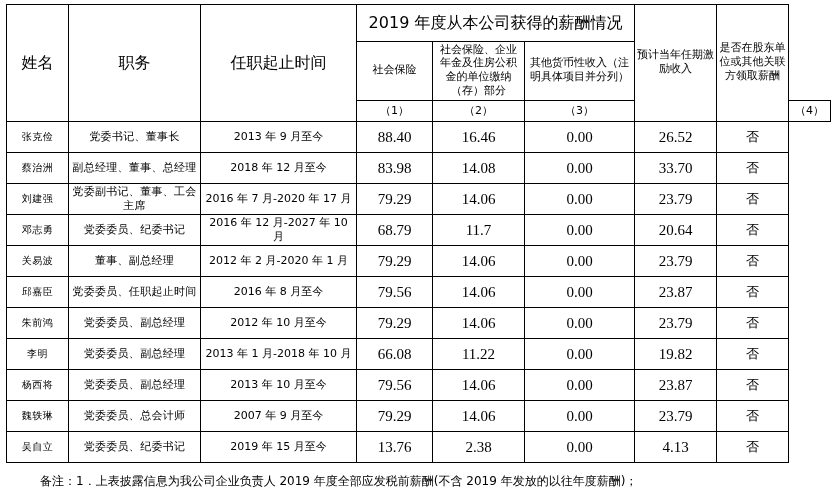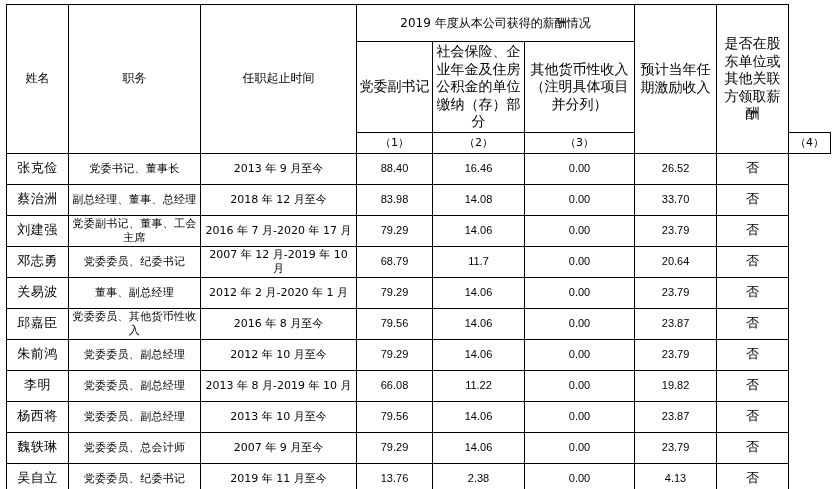--- a/index.html
+++ b/index.html
@@ -36,7 +36,7 @@
     font-weight: normal;
   }
   .hdr {
-    font-size: 12px;
+    font-size: 16px;
   }
   .hdr-small {
     font-size: 14px;

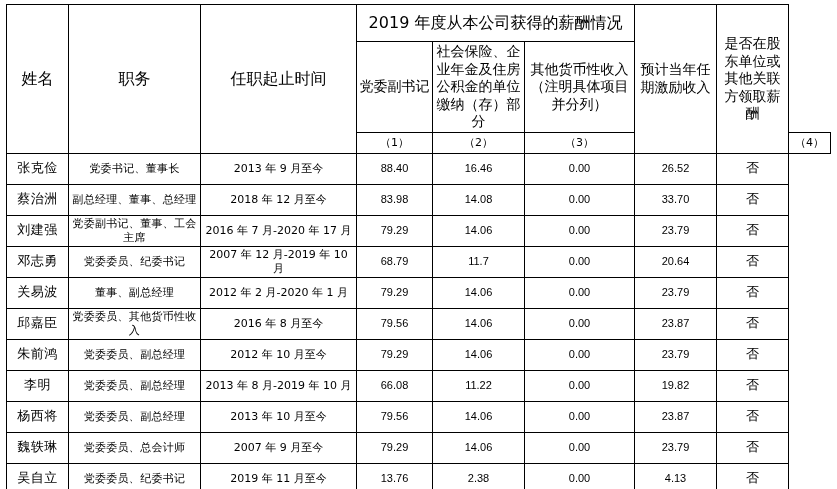--- a/index.html
+++ b/index.html
@@ -39,7 +39,8 @@
     font-size: 16px;
   }
   .hdr-small {
-    font-size: 14px;
+    font-size: 11px;
+    font-family: Liberation Mono, monospace;
   }
   .num-row-label {
     font-size: 11px;

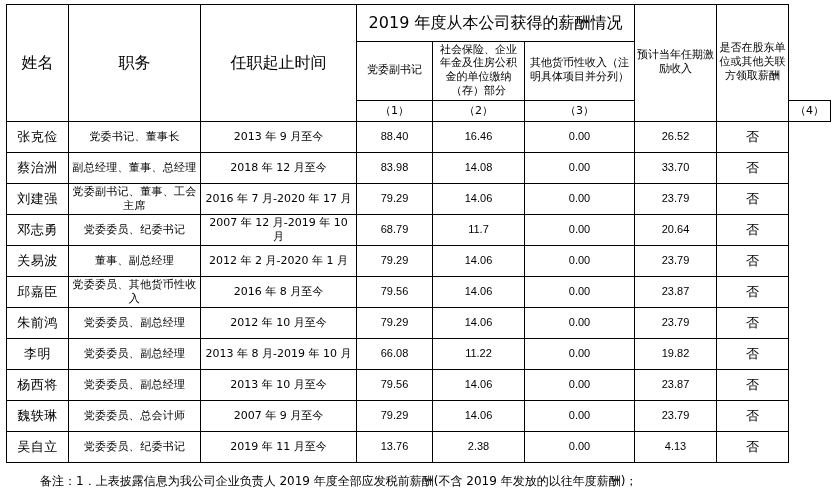--- a/index.html
+++ b/index.html
@@ -114,7 +114,7 @@
         <td class="hdr-small" rowspan="3">是否在股东单位或其他关联方领取薪酬</td>
       </tr>
       <tr class="row-h2">
-        <td class="hdr-small">党委副书记</td>
+        <td class="hdr-small">社会保险</td>
         <td class="hdr-small">社会保险、企业年金及住房公积金的单位缴纳（存）部分</td>
         <td class="hdr-small">其他货币性收入（注明具体项目并分列）</td>
       </tr>

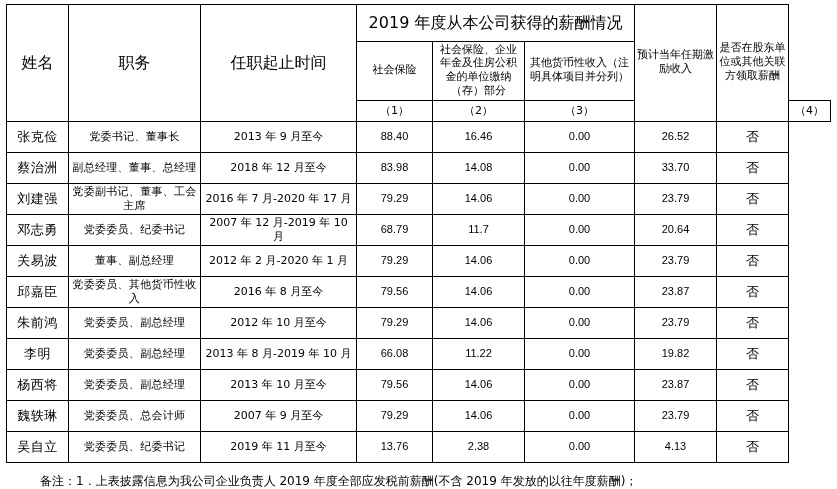--- a/index.html
+++ b/index.html
@@ -46,7 +46,7 @@
     font-size: 11px;
   }
   td.name {
-    font-size: 13px;
+    font-size: 10px;
     letter-spacing: 0.5px;
   }
   td.title {

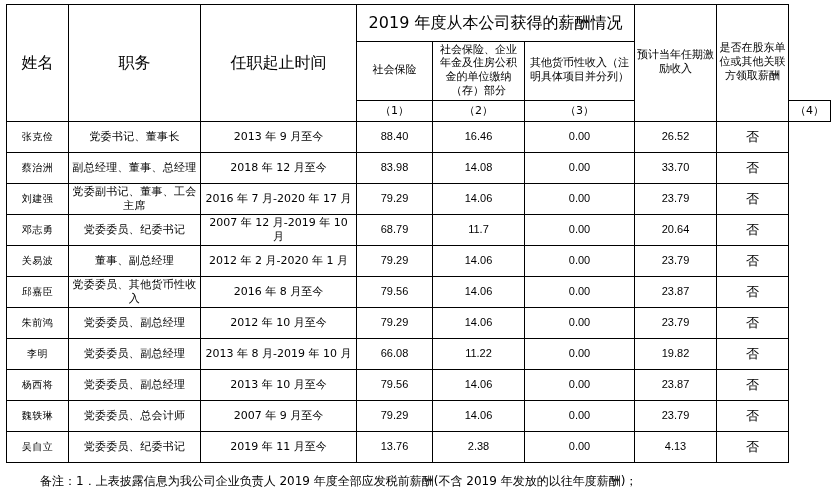--- a/index.html
+++ b/index.html
@@ -58,8 +58,8 @@
     font-size: 11px;
   }
   td.num {
-    font-size: 11px;
-    font-family: Liberation Sans, sans-serif;
+    font-size: 15px;
+    font-family: Liberation Serif, serif;
   }
   td.yn {
     font-size: 13px;

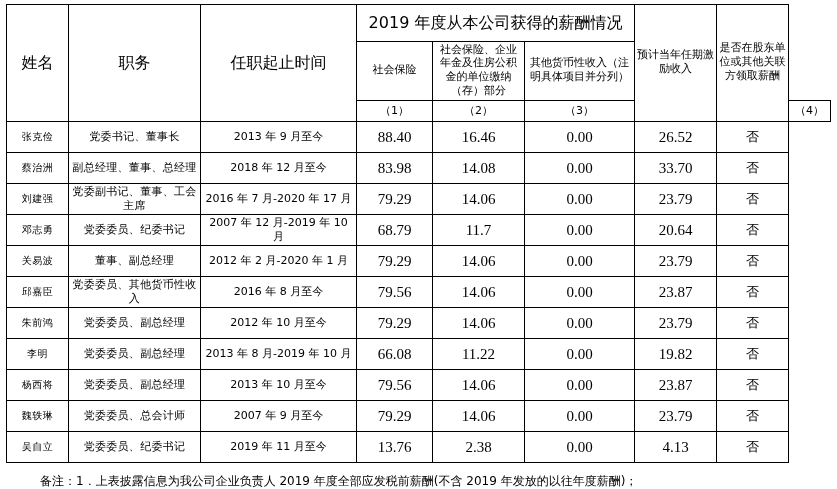--- a/index.html
+++ b/index.html
@@ -159,7 +159,7 @@
       <tr class="body-row">
         <td class="name">邓志勇</td>
         <td class="title">党委委员、纪委书记</td>
-        <td class="period">2007 年 12 月-2019 年 10 月</td>
+        <td class="period">2016 年 12 月-2027 年 10 月</td>
         <td class="num">68.79</td>
         <td class="num">11.7</td>
         <td class="num">0.00</td>

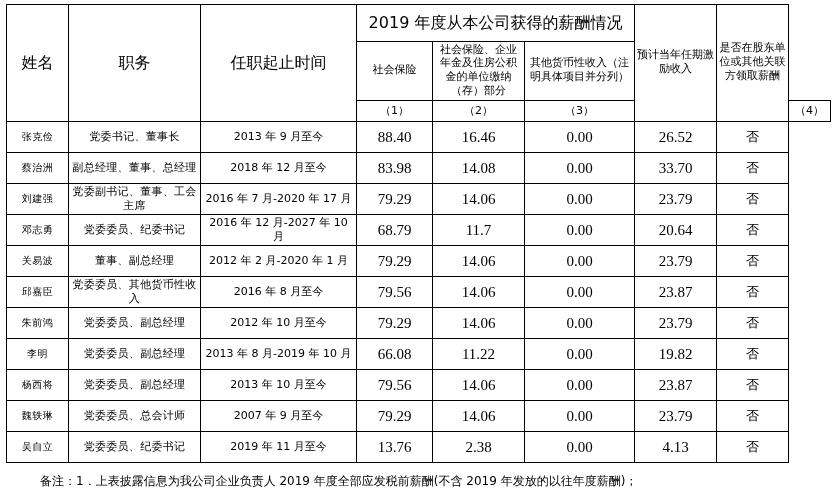--- a/index.html
+++ b/index.html
@@ -178,7 +178,7 @@
       </tr>
       <tr class="body-row">
         <td class="name">邱嘉臣</td>
-        <td class="title two-line">党委委员、其他货币性收入</td>
+        <td class="title two-line">党委委员、任职起止时间</td>
         <td class="period">2016 年 8 月至今</td>
         <td class="num">79.56</td>
         <td class="num">14.06</td>

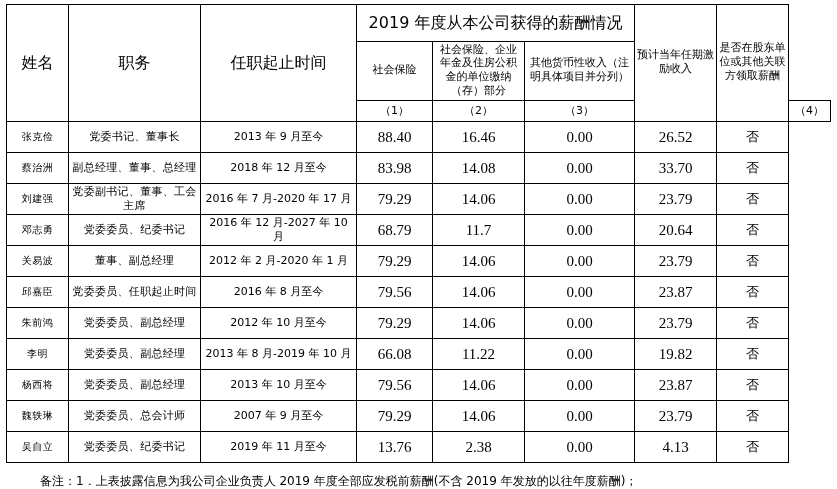--- a/index.html
+++ b/index.html
@@ -199,7 +199,7 @@
       <tr class="body-row">
         <td class="name">李明</td>
         <td class="title">党委委员、副总经理</td>
-        <td class="period">2013 年 8 月-2019 年 10 月</td>
+        <td class="period">2013 年 1 月-2018 年 10 月</td>
         <td class="num">66.08</td>
         <td class="num">11.22</td>
         <td class="num">0.00</td>

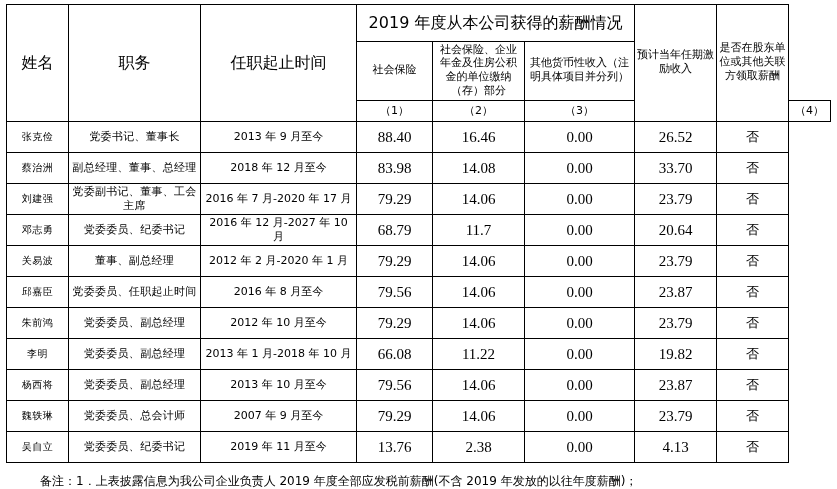--- a/index.html
+++ b/index.html
@@ -229,7 +229,7 @@
       <tr class="body-row">
         <td class="name">吴自立</td>
         <td class="title">党委委员、纪委书记</td>
-        <td class="period">2019 年 11 月至今</td>
+        <td class="period">2019 年 15 月至今</td>
         <td class="num">13.76</td>
         <td class="num">2.38</td>
         <td class="num">0.00</td>

